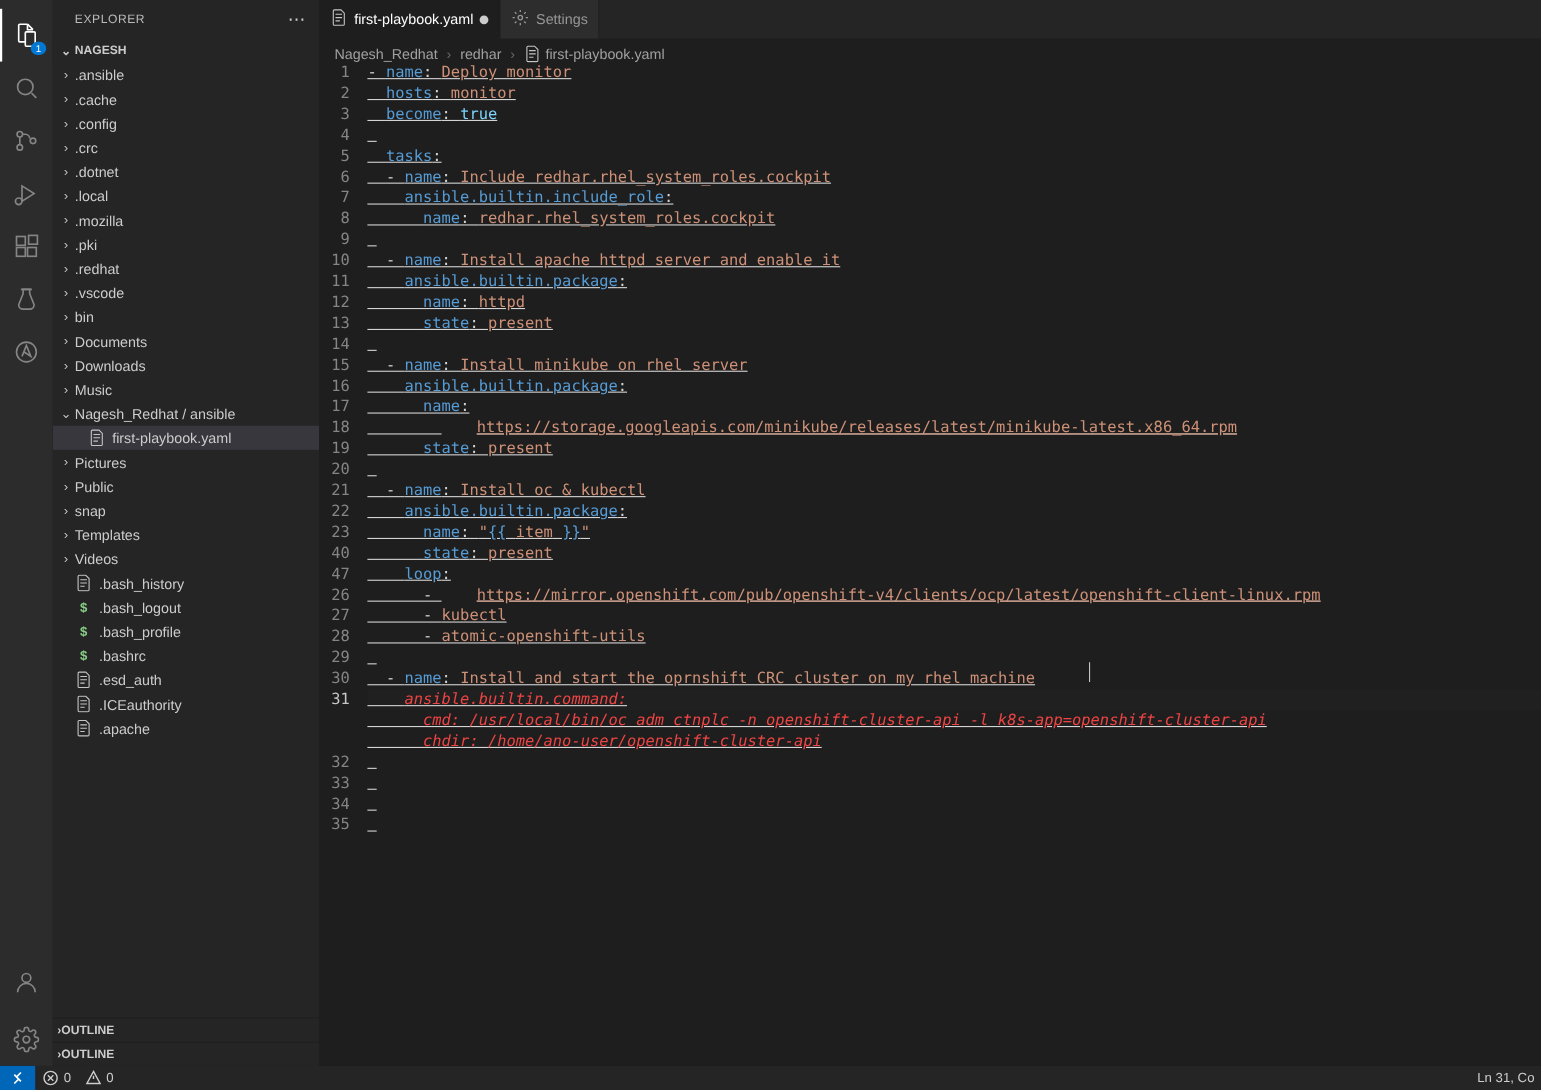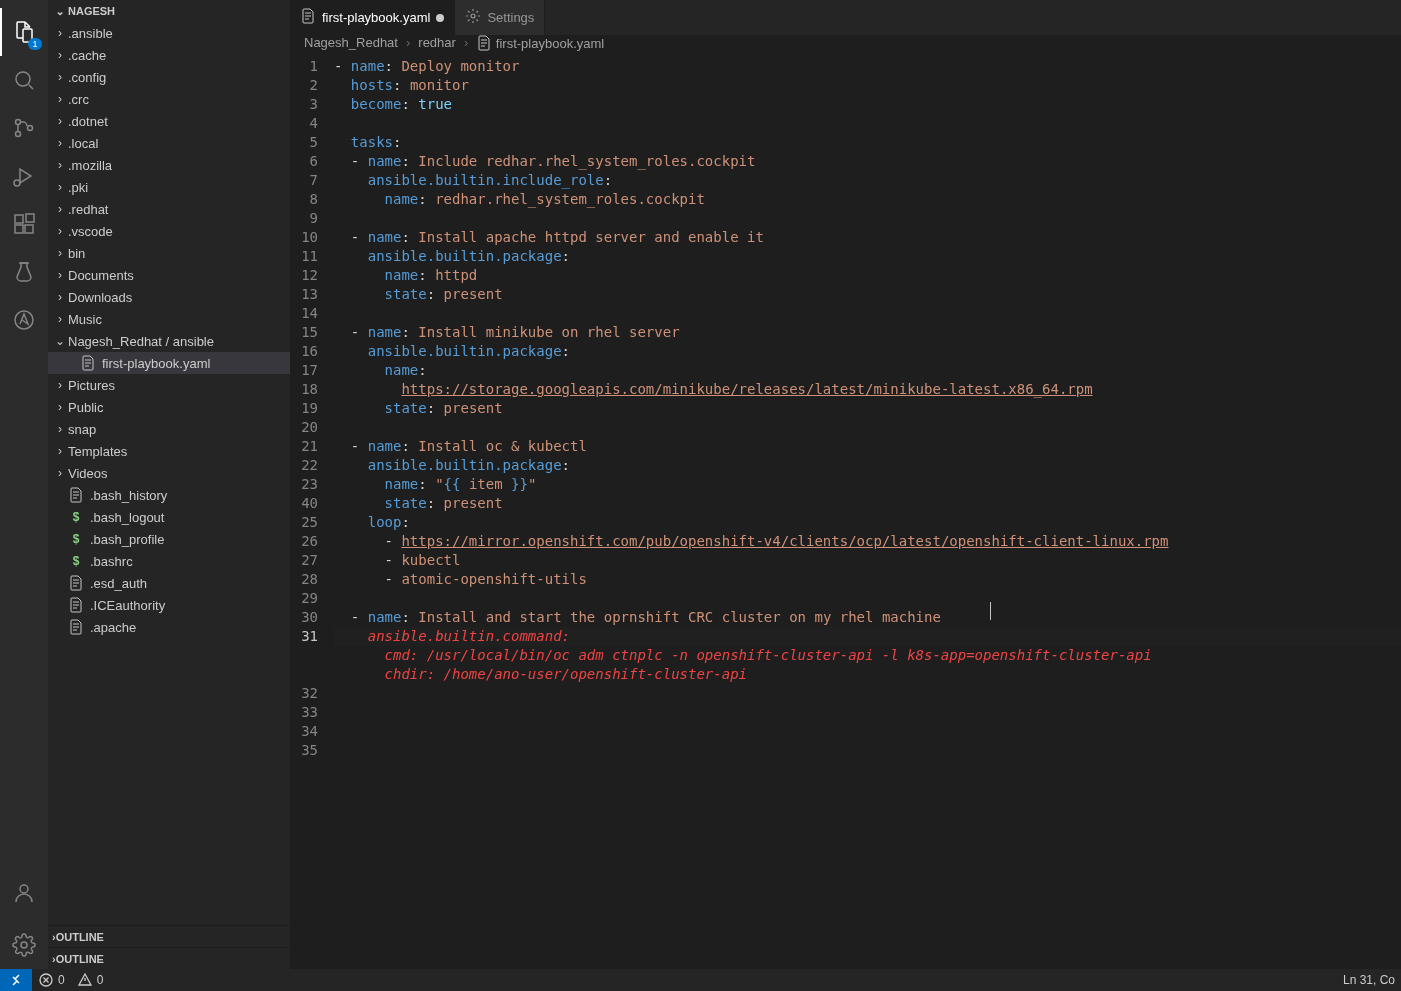--- a/index.html
+++ b/index.html
@@ -317,6 +317,10 @@
   </div>
 
   <div class="sidebar">
+    <div class="sidebar-header">
+      <span>EXPLORER</span>
+      <span class="more">⋯</span>
+    </div>
     <div class="section-header">
       <span class="chev">⌄</span>
       <span>NAGESH</span>

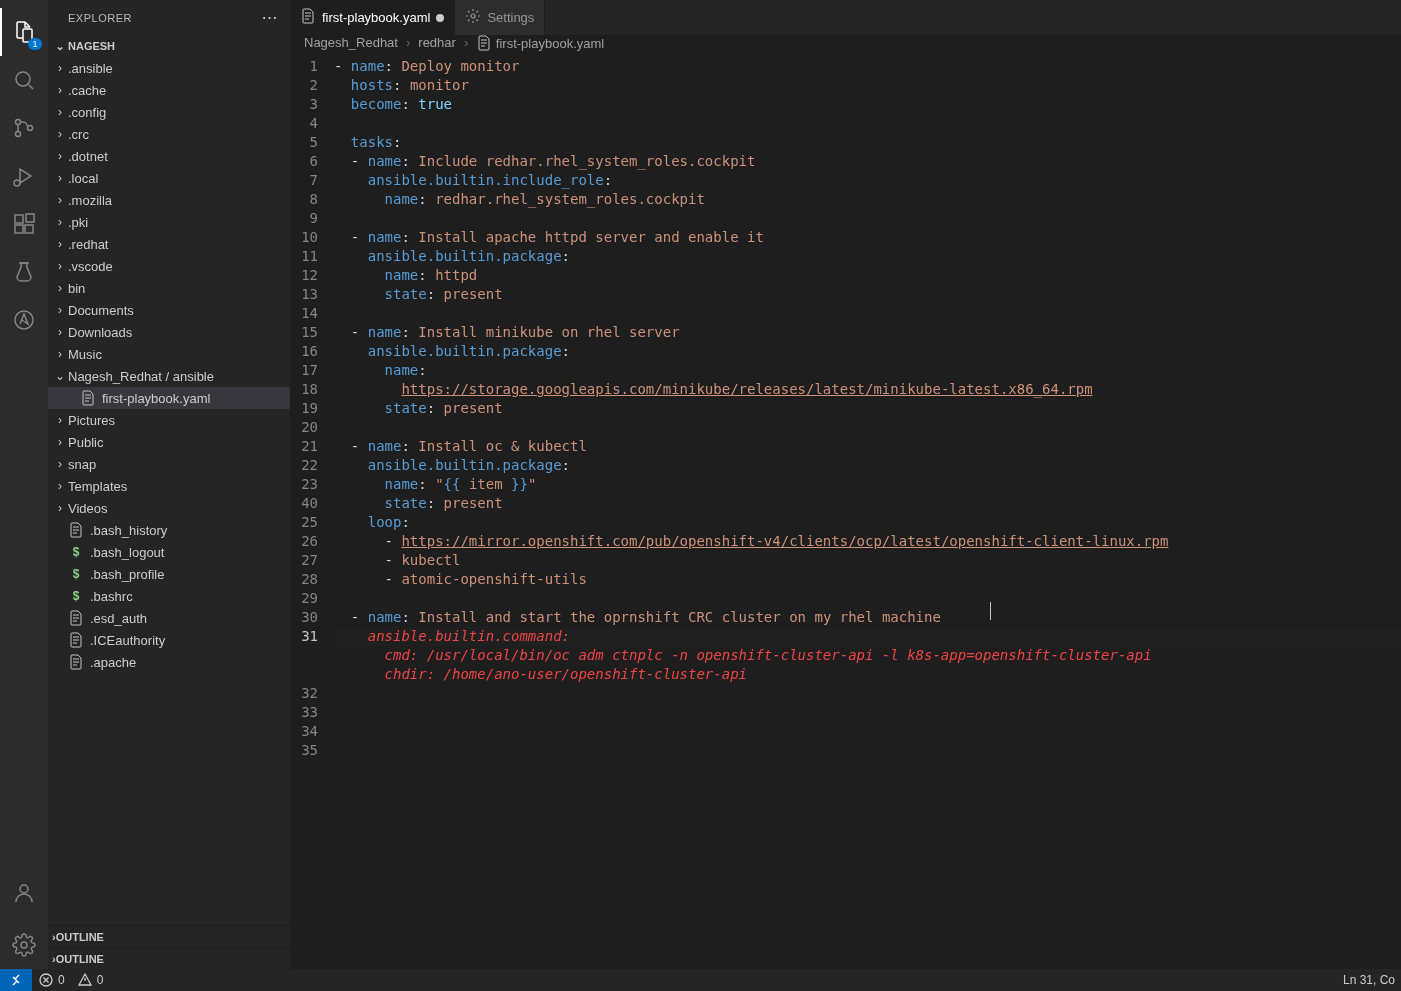--- a/index.html
+++ b/index.html
@@ -169,7 +169,7 @@
 .breadcrumbs {
   height: 22px;
   display: flex;
-  align-items: flex-start;
+  align-items: flex-end;
   padding-left: 14px;
   font-size: 13px;
   color: #a0a0a0;

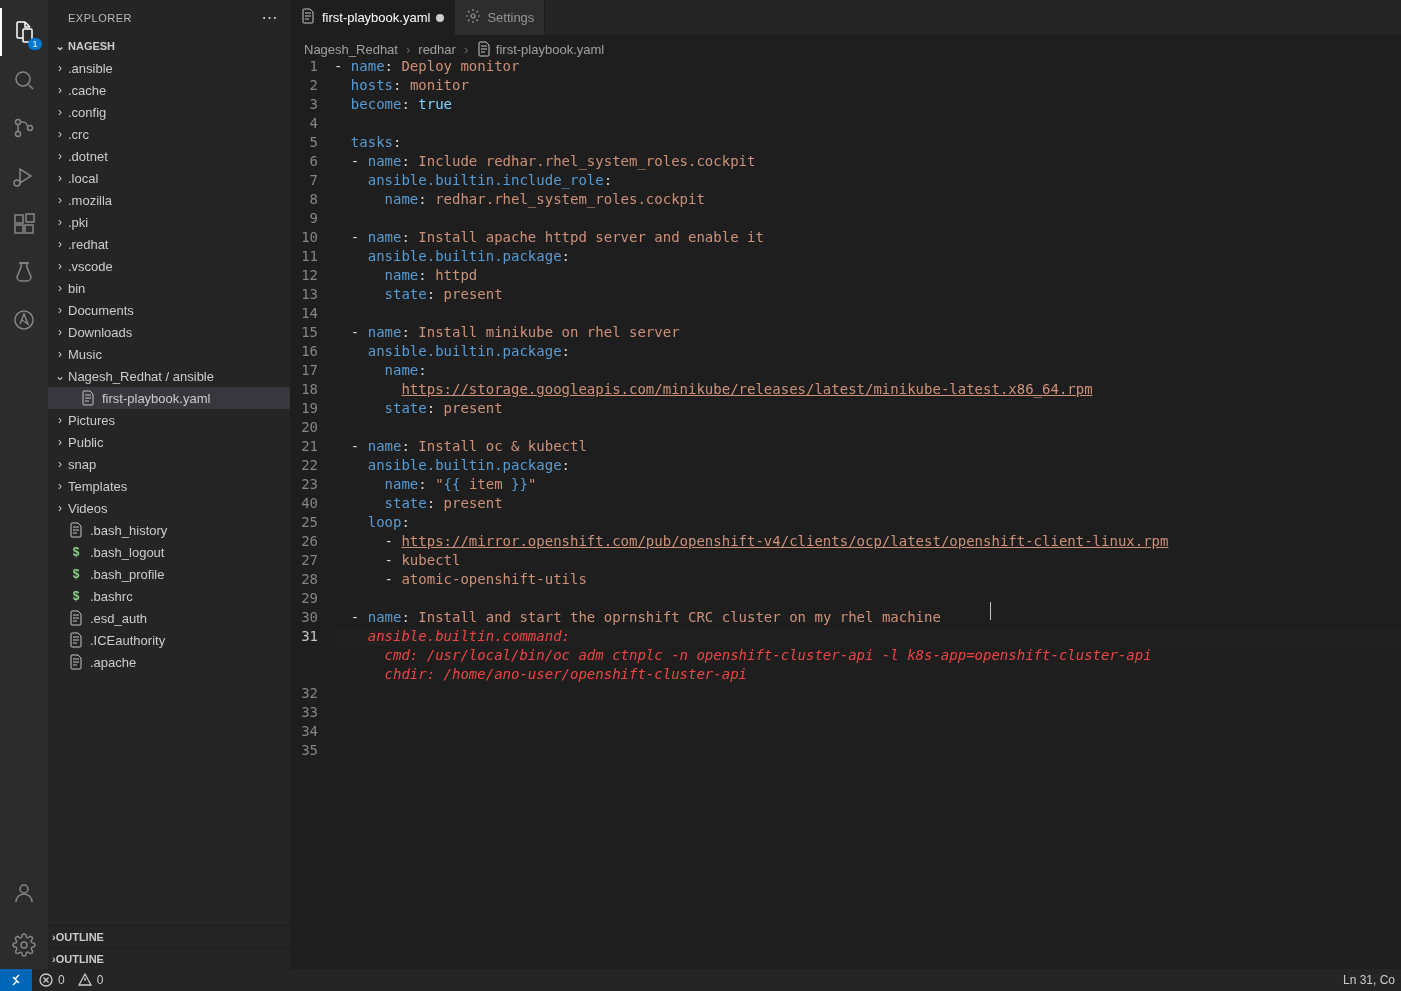--- a/index.html
+++ b/index.html
@@ -197,6 +197,7 @@
   flex: 1;
   color: #d4d4d4;
   white-space: pre;
+  text-decoration: underline;
 }
 .code .row { height: 19px; }
 .code .row.current { background: #2a2a2a33; }

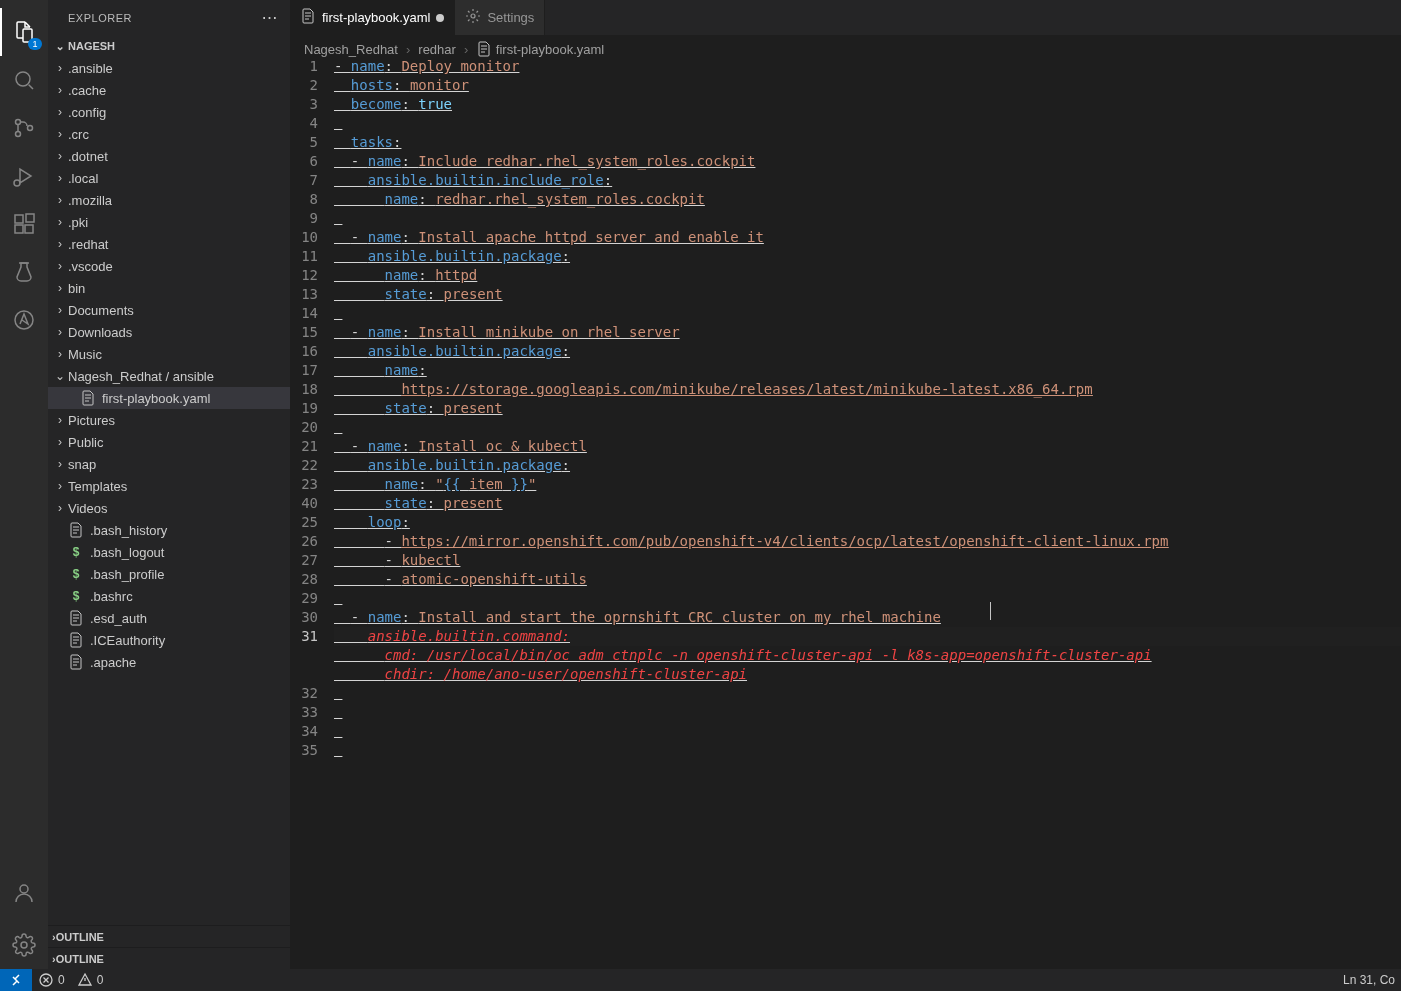--- a/index.html
+++ b/index.html
@@ -207,7 +207,7 @@
 .s { color: #ce9178; }
 .p { color: #d4d4d4; }
 .v { color: #7dd3fc; }
-.u { color: #ce9178; text-decoration: underline; }
+.u { color: #ce9178; text-decoration: underline; margin-left: 32px; }
 .tmpl { color: #569cd6; }
 .sug { color: #ef4444; font-style: italic; }
 

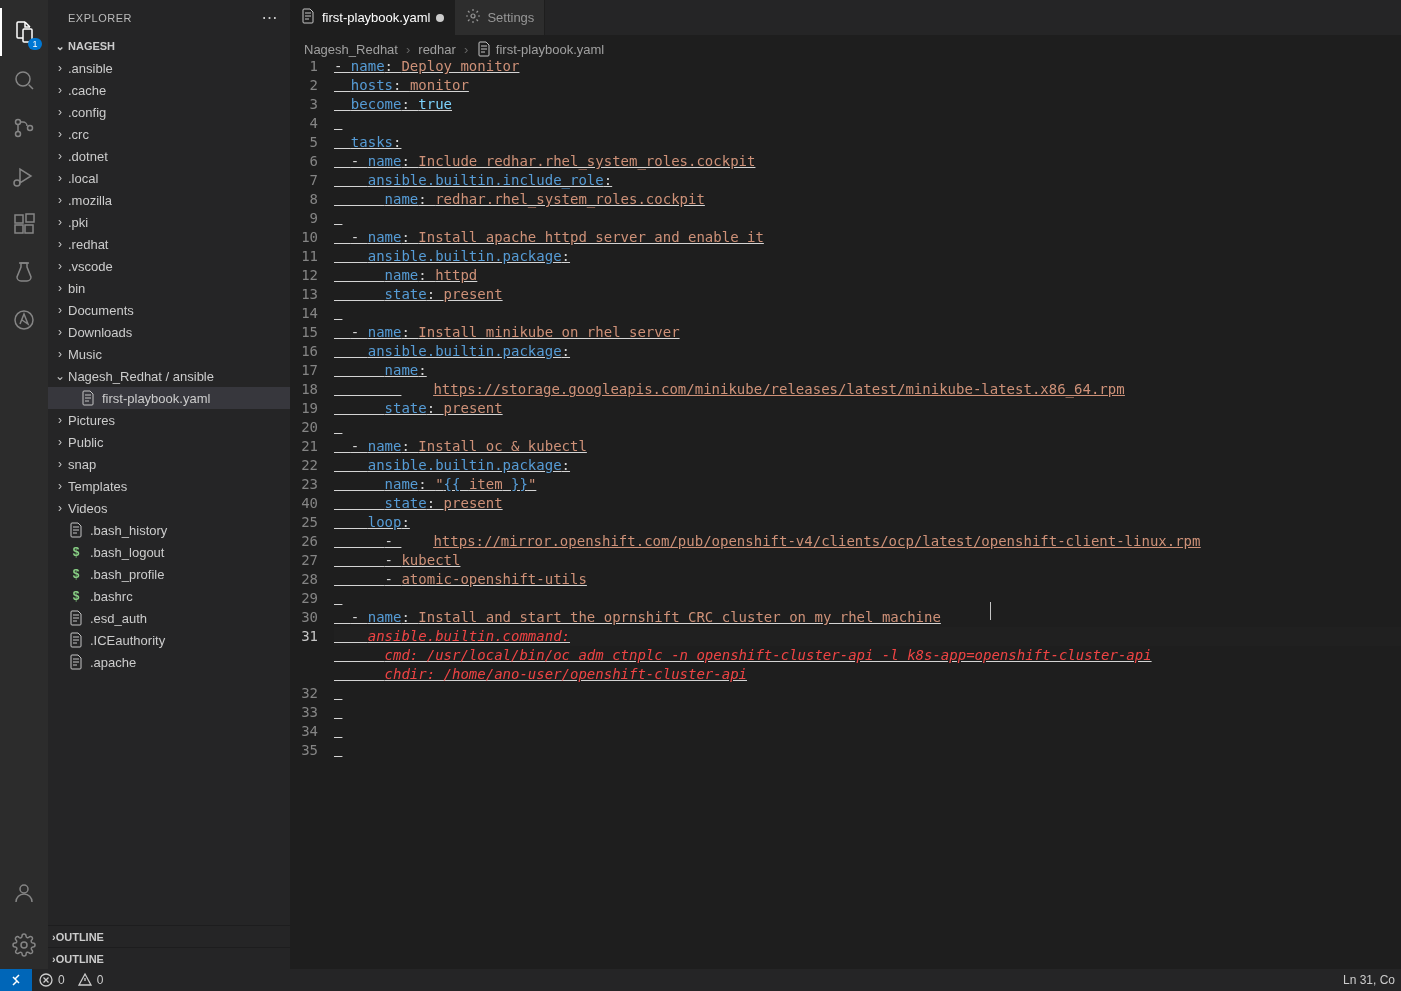--- a/index.html
+++ b/index.html
@@ -571,7 +571,7 @@
           <div class="ln">22</div>
           <div class="ln">23</div>
           <div class="ln">40</div>
-          <div class="ln">25</div>
+          <div class="ln">47</div>
           <div class="ln">26</div>
           <div class="ln">27</div>
           <div class="ln">28</div>

